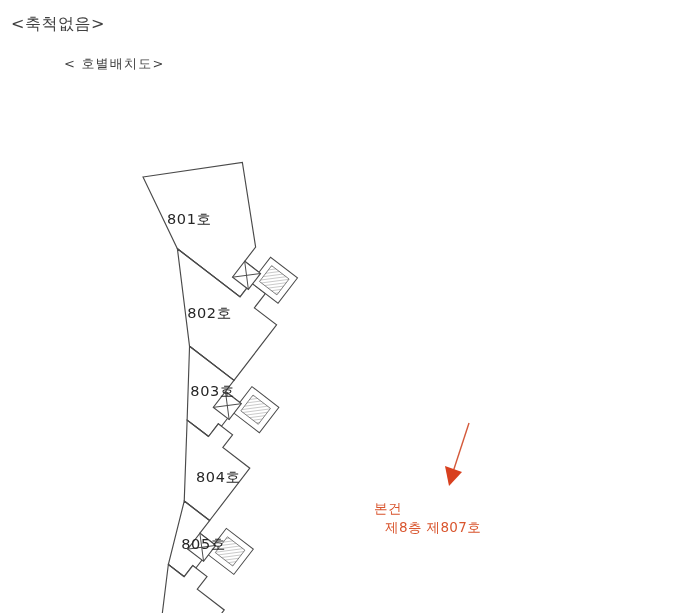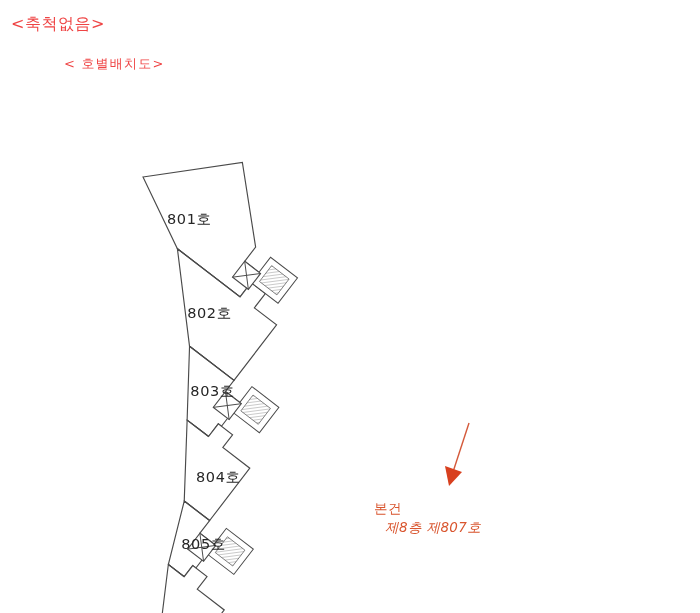--- a/index.html
+++ b/index.html
@@ -21,7 +21,7 @@
   .caption {
     position: absolute;
     white-space: nowrap;
-    color: #ef4444;
+    color: #404040;
     font-weight: 400;
     letter-spacing: 0.5px;
   }

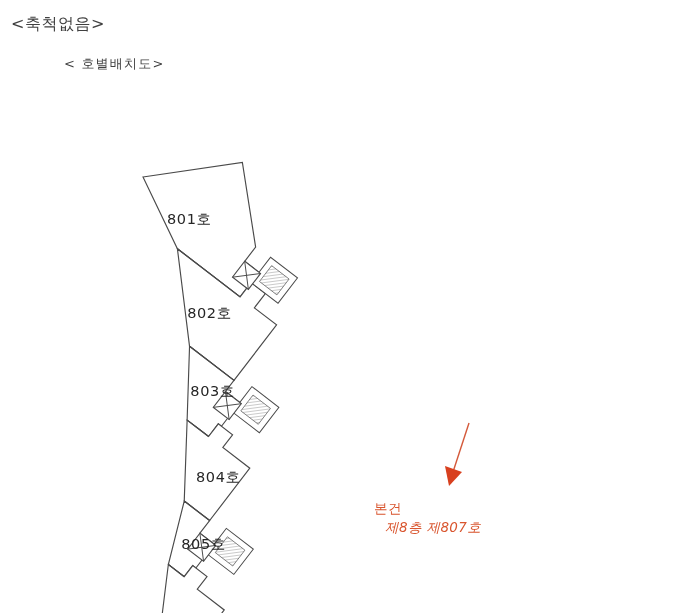--- a/index.html
+++ b/index.html
@@ -105,7 +105,7 @@
     line-height: 1.55;
   }
   #subject-line1 { left: 374px; top: 498px; }
-  #subject-line2 { left: 385px; top: 517px; font-style: italic; }
+  #subject-line2 { left: 385px; top: 517px; }
 </style>
 </head>
 <body>

